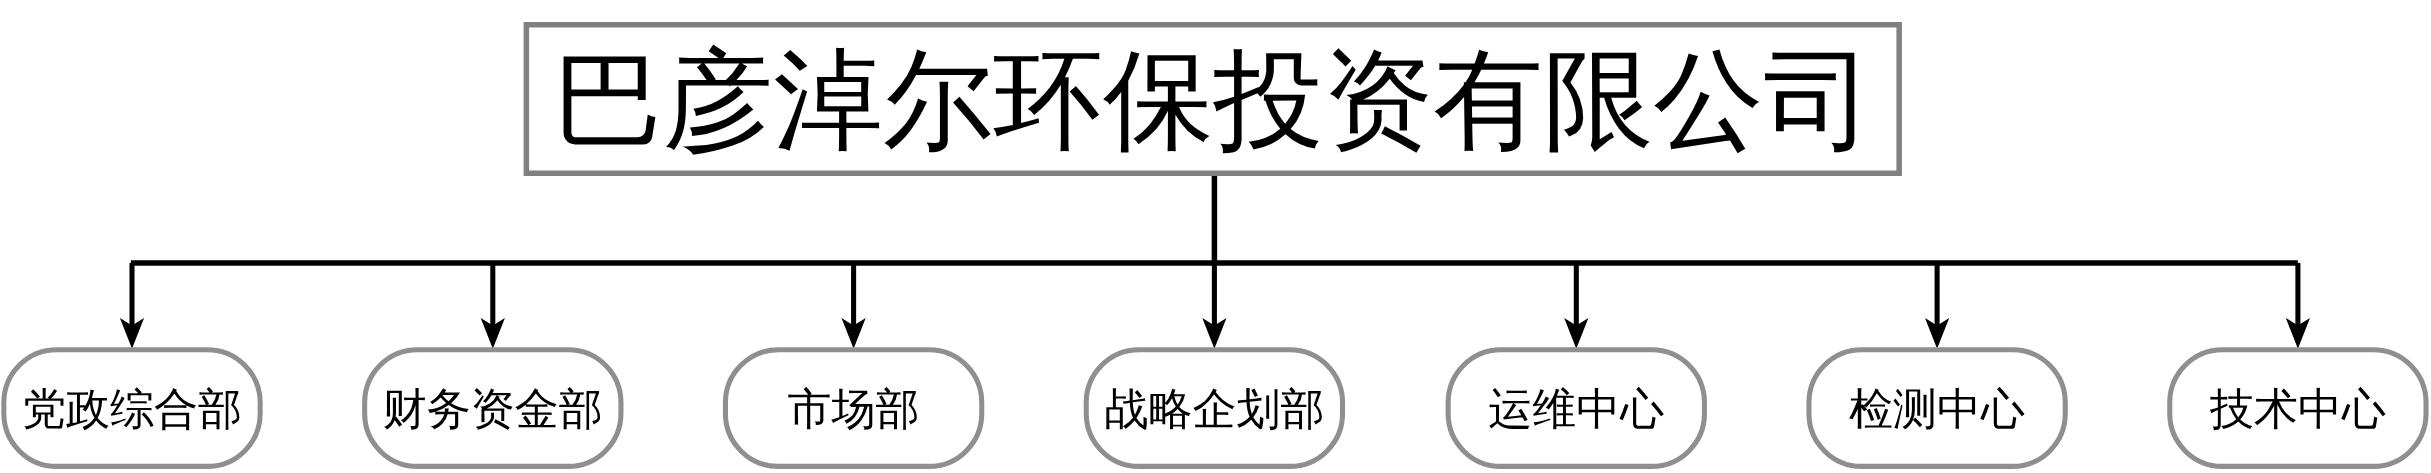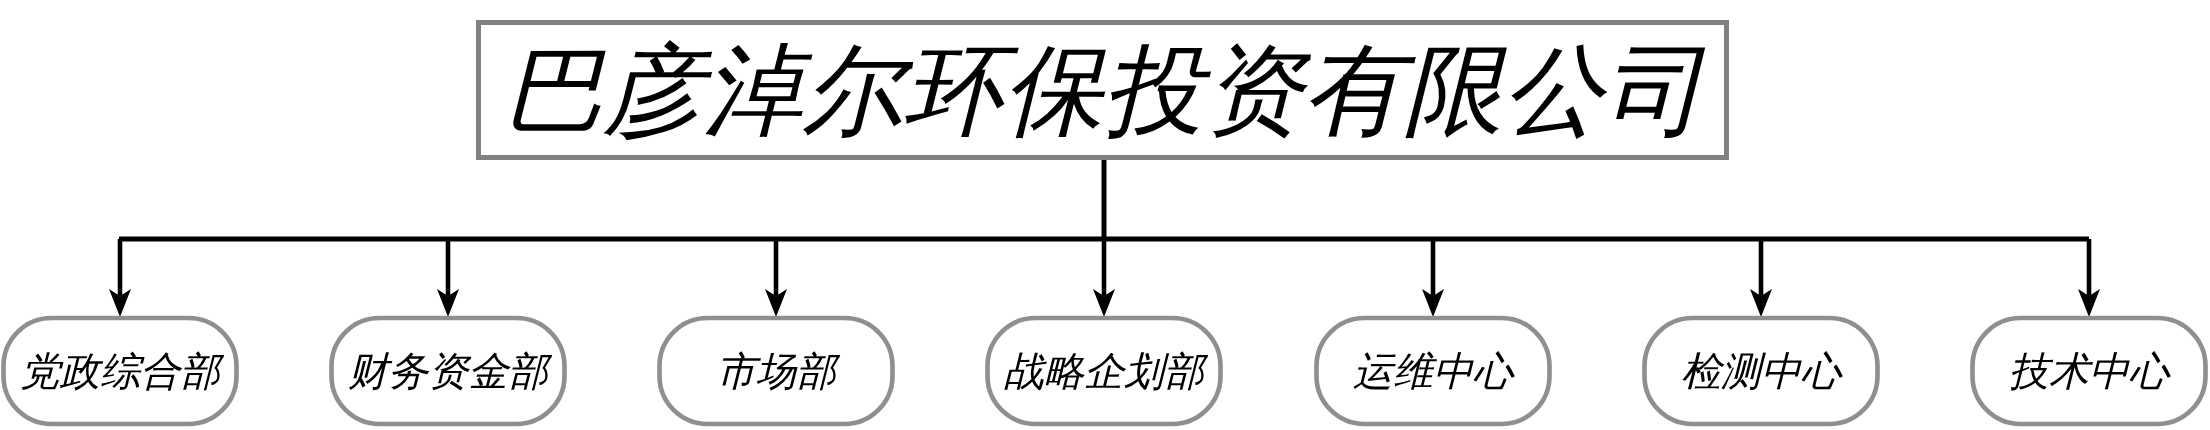--- a/index.html
+++ b/index.html
@@ -12,7 +12,7 @@
   *{margin:0;padding:0;box-sizing:border-box;}
   html,body{width:2210px;height:430px;background:var(--bg);overflow:hidden;}
   body{font-family:"Liberation Sans",sans-serif;}
-  .stage{position:relative;width:2210px;height:430px;background:var(--bg);font-style:italic;}
+  .stage{position:relative;width:2210px;height:430px;background:var(--bg);}
   svg{display:block;}
   .root-box{fill:#ffffff;stroke:var(--root-border);stroke-width:5;}
   .root-label{fill:var(--text-color);font-size:100px;text-anchor:middle;font-family:"Liberation Sans",sans-serif;}

